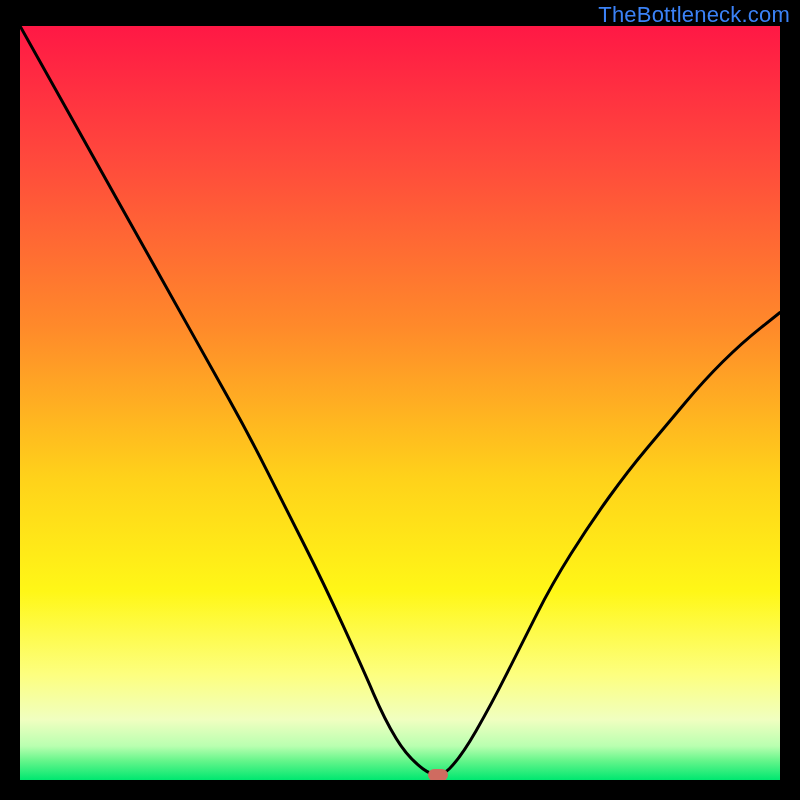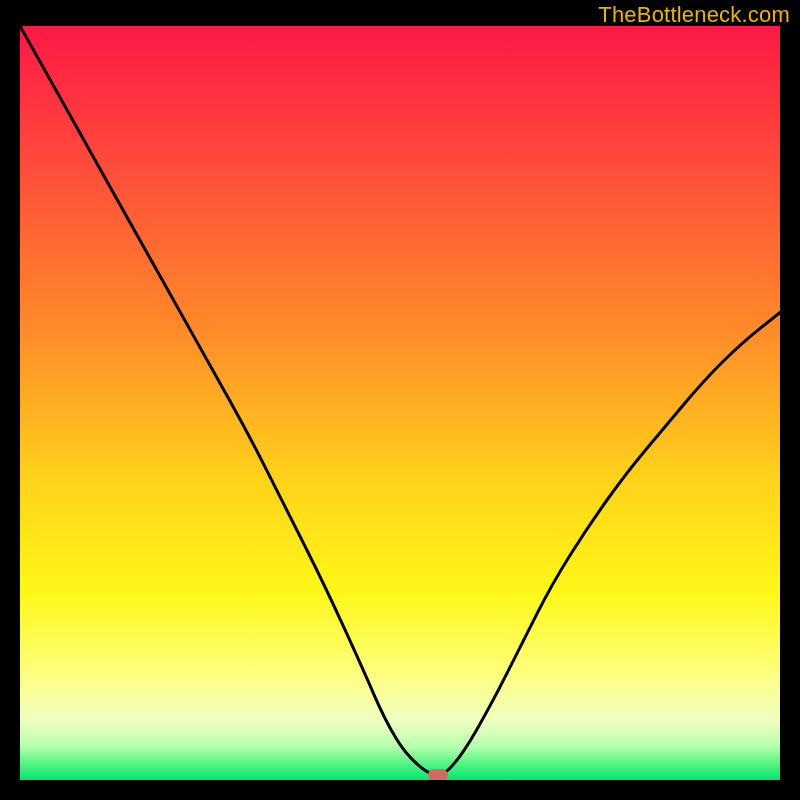--- a/index.html
+++ b/index.html
@@ -21,7 +21,7 @@
     position: absolute;
     top: 2px;
     right: 10px;
-    color: #eab308;
+    color: #3b82f6;
     font-size: 22px;
     font-weight: 500;
     letter-spacing: 0.2px;

